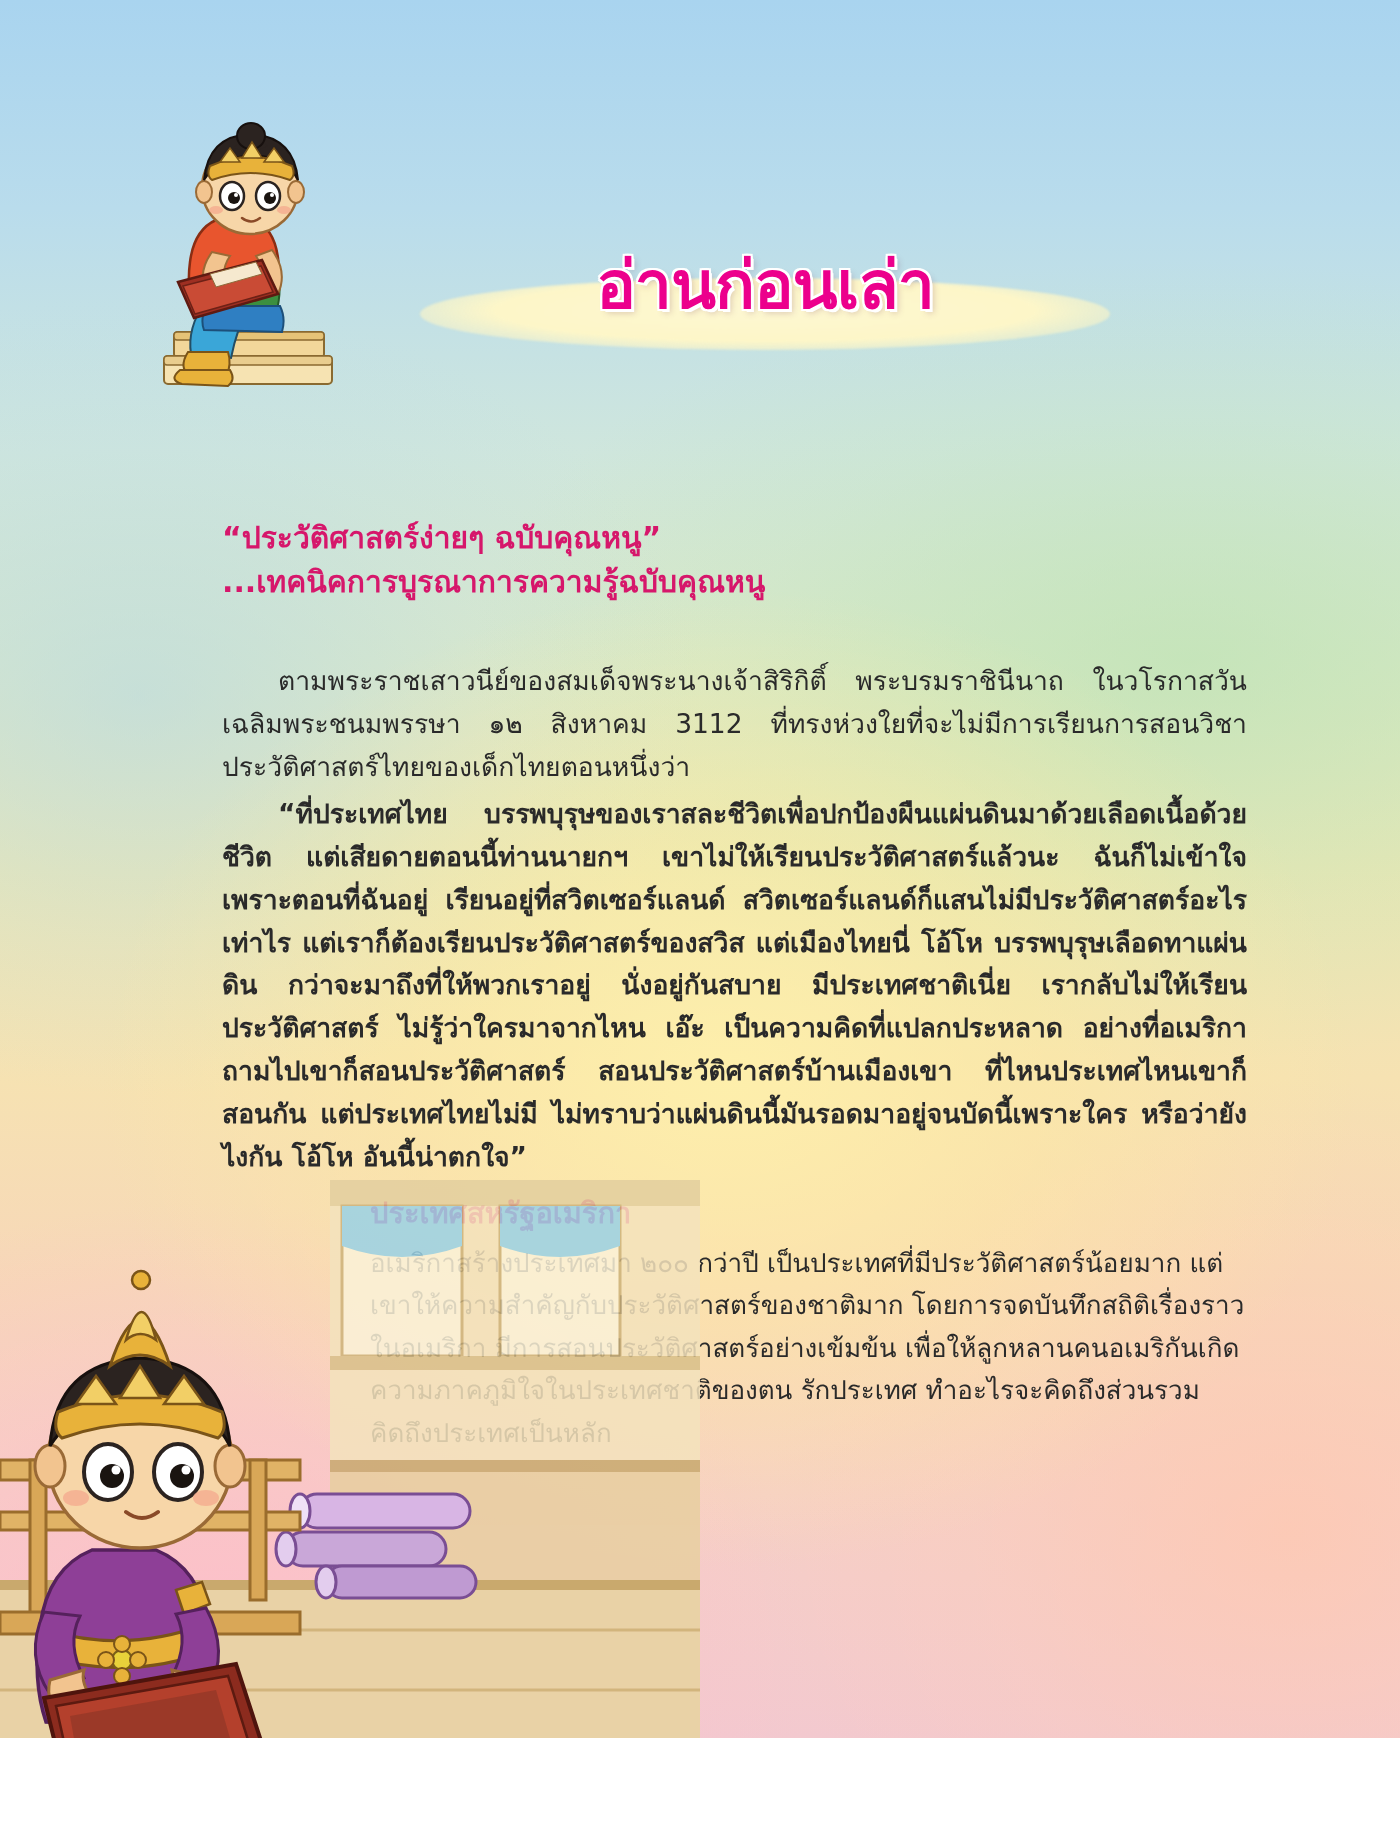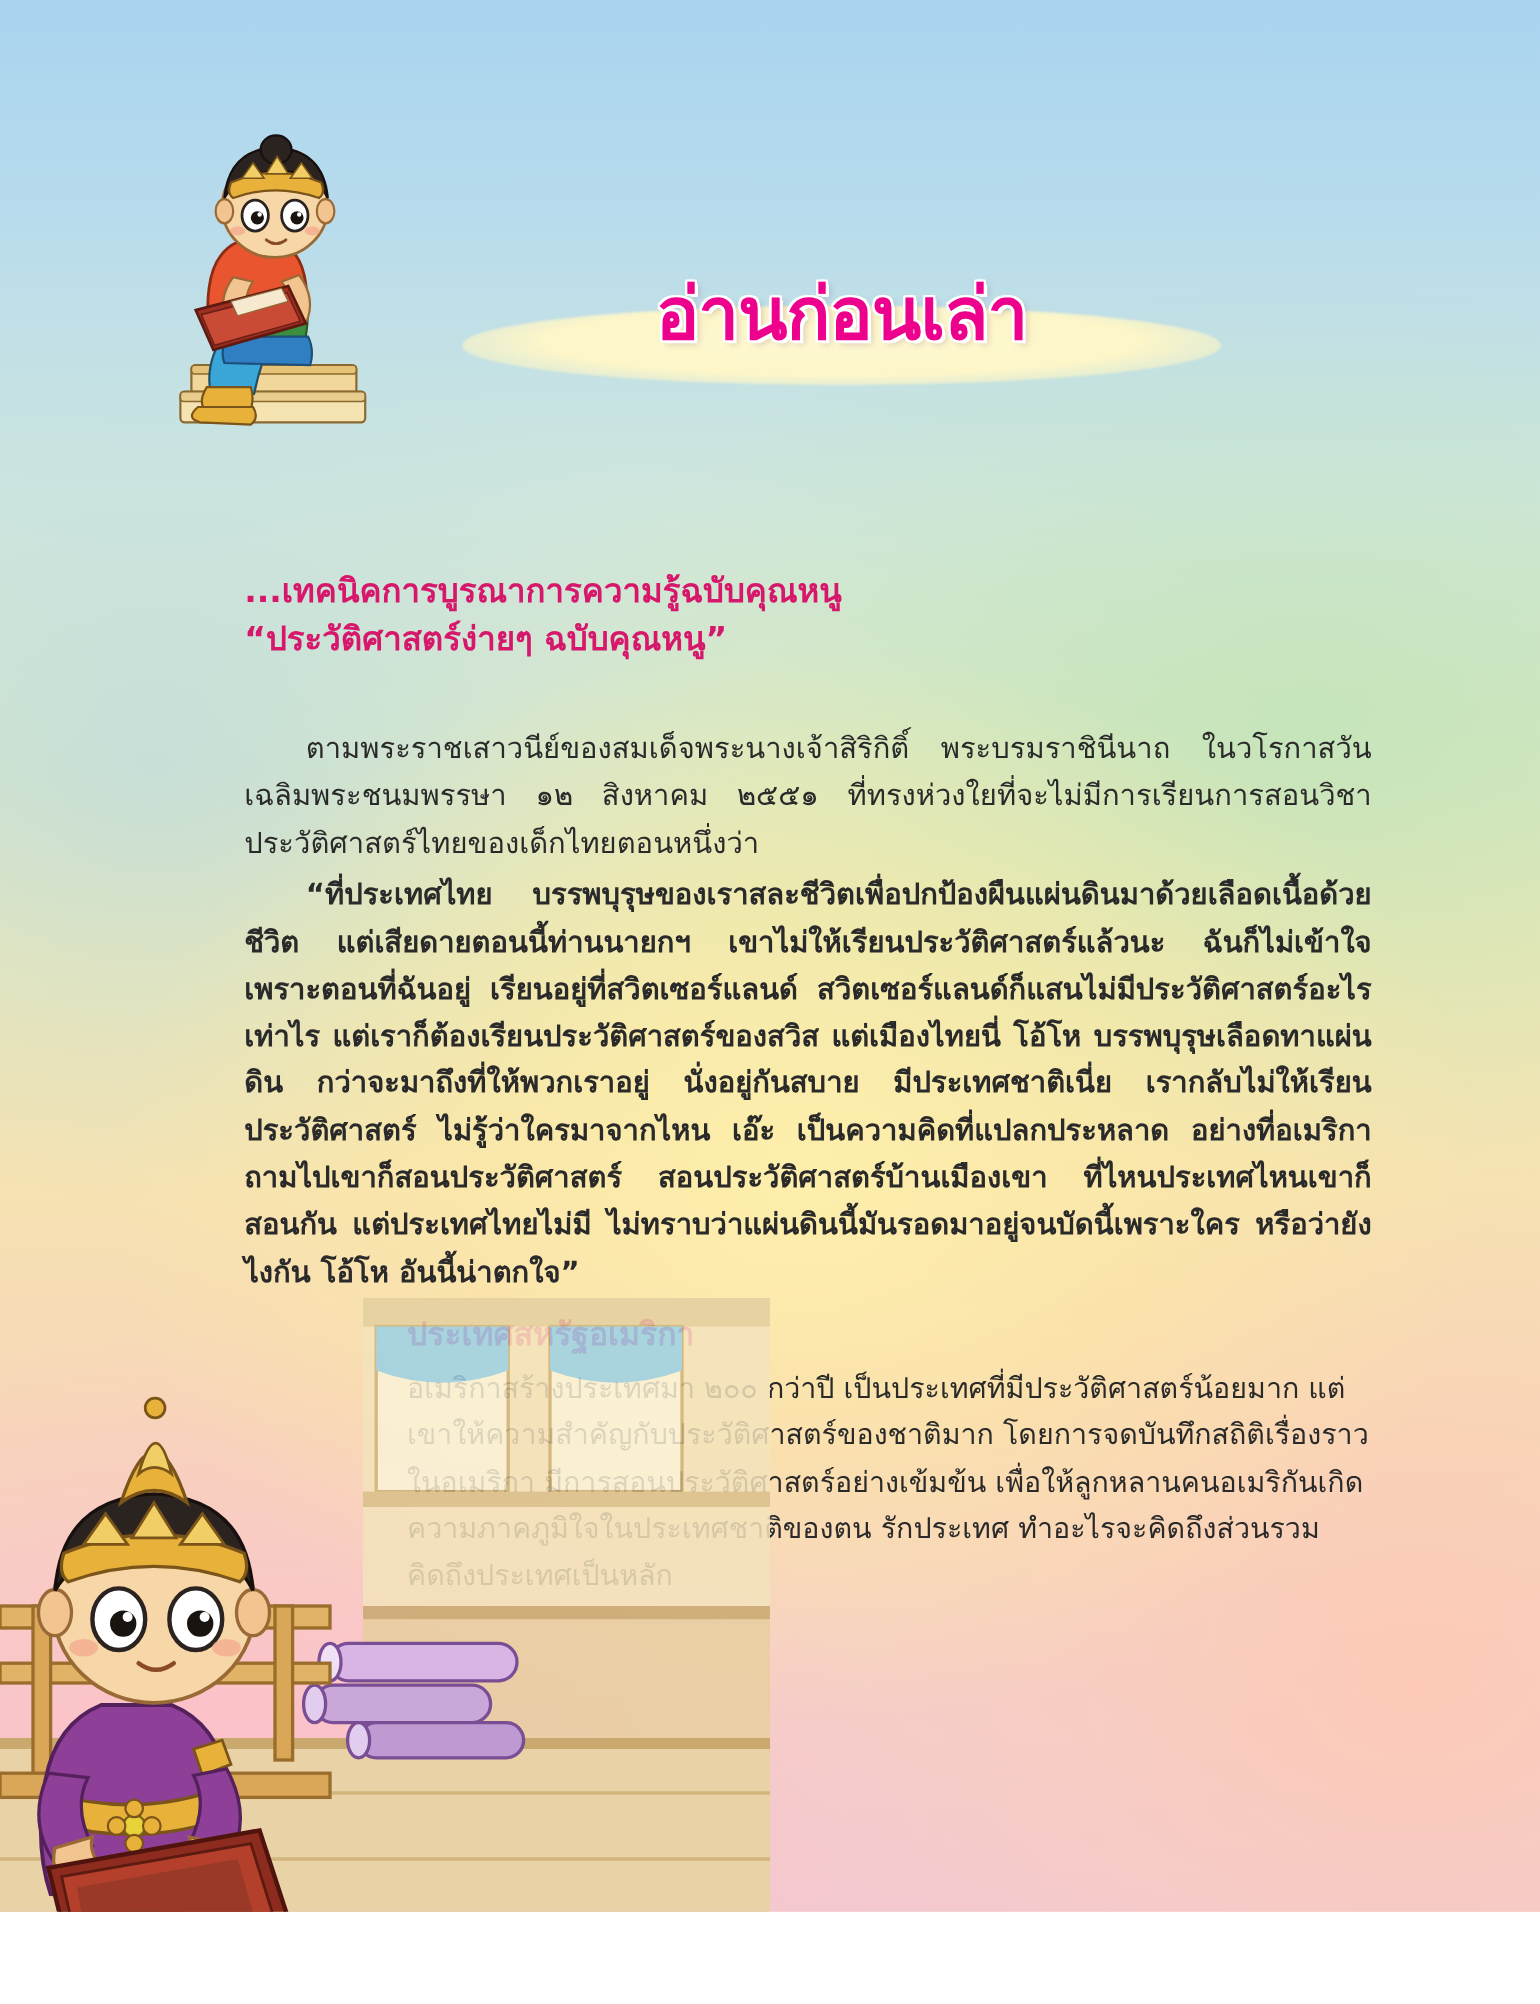--- a/index.html
+++ b/index.html
@@ -202,8 +202,8 @@
   </div>
 
   <div class="heading-block">
+    <div class="heading-line">“ประวัติศาสตร์ง่ายๆ ฉบับคุณหนู”</div>
     <div class="heading-line">...เทคนิคการบูรณาการความรู้ฉบับคุณหนู</div>
-    <div class="heading-line">“ประวัติศาสตร์ง่ายๆ ฉบับคุณหนู”</div>
   </div>
 
   <div class="body-block">

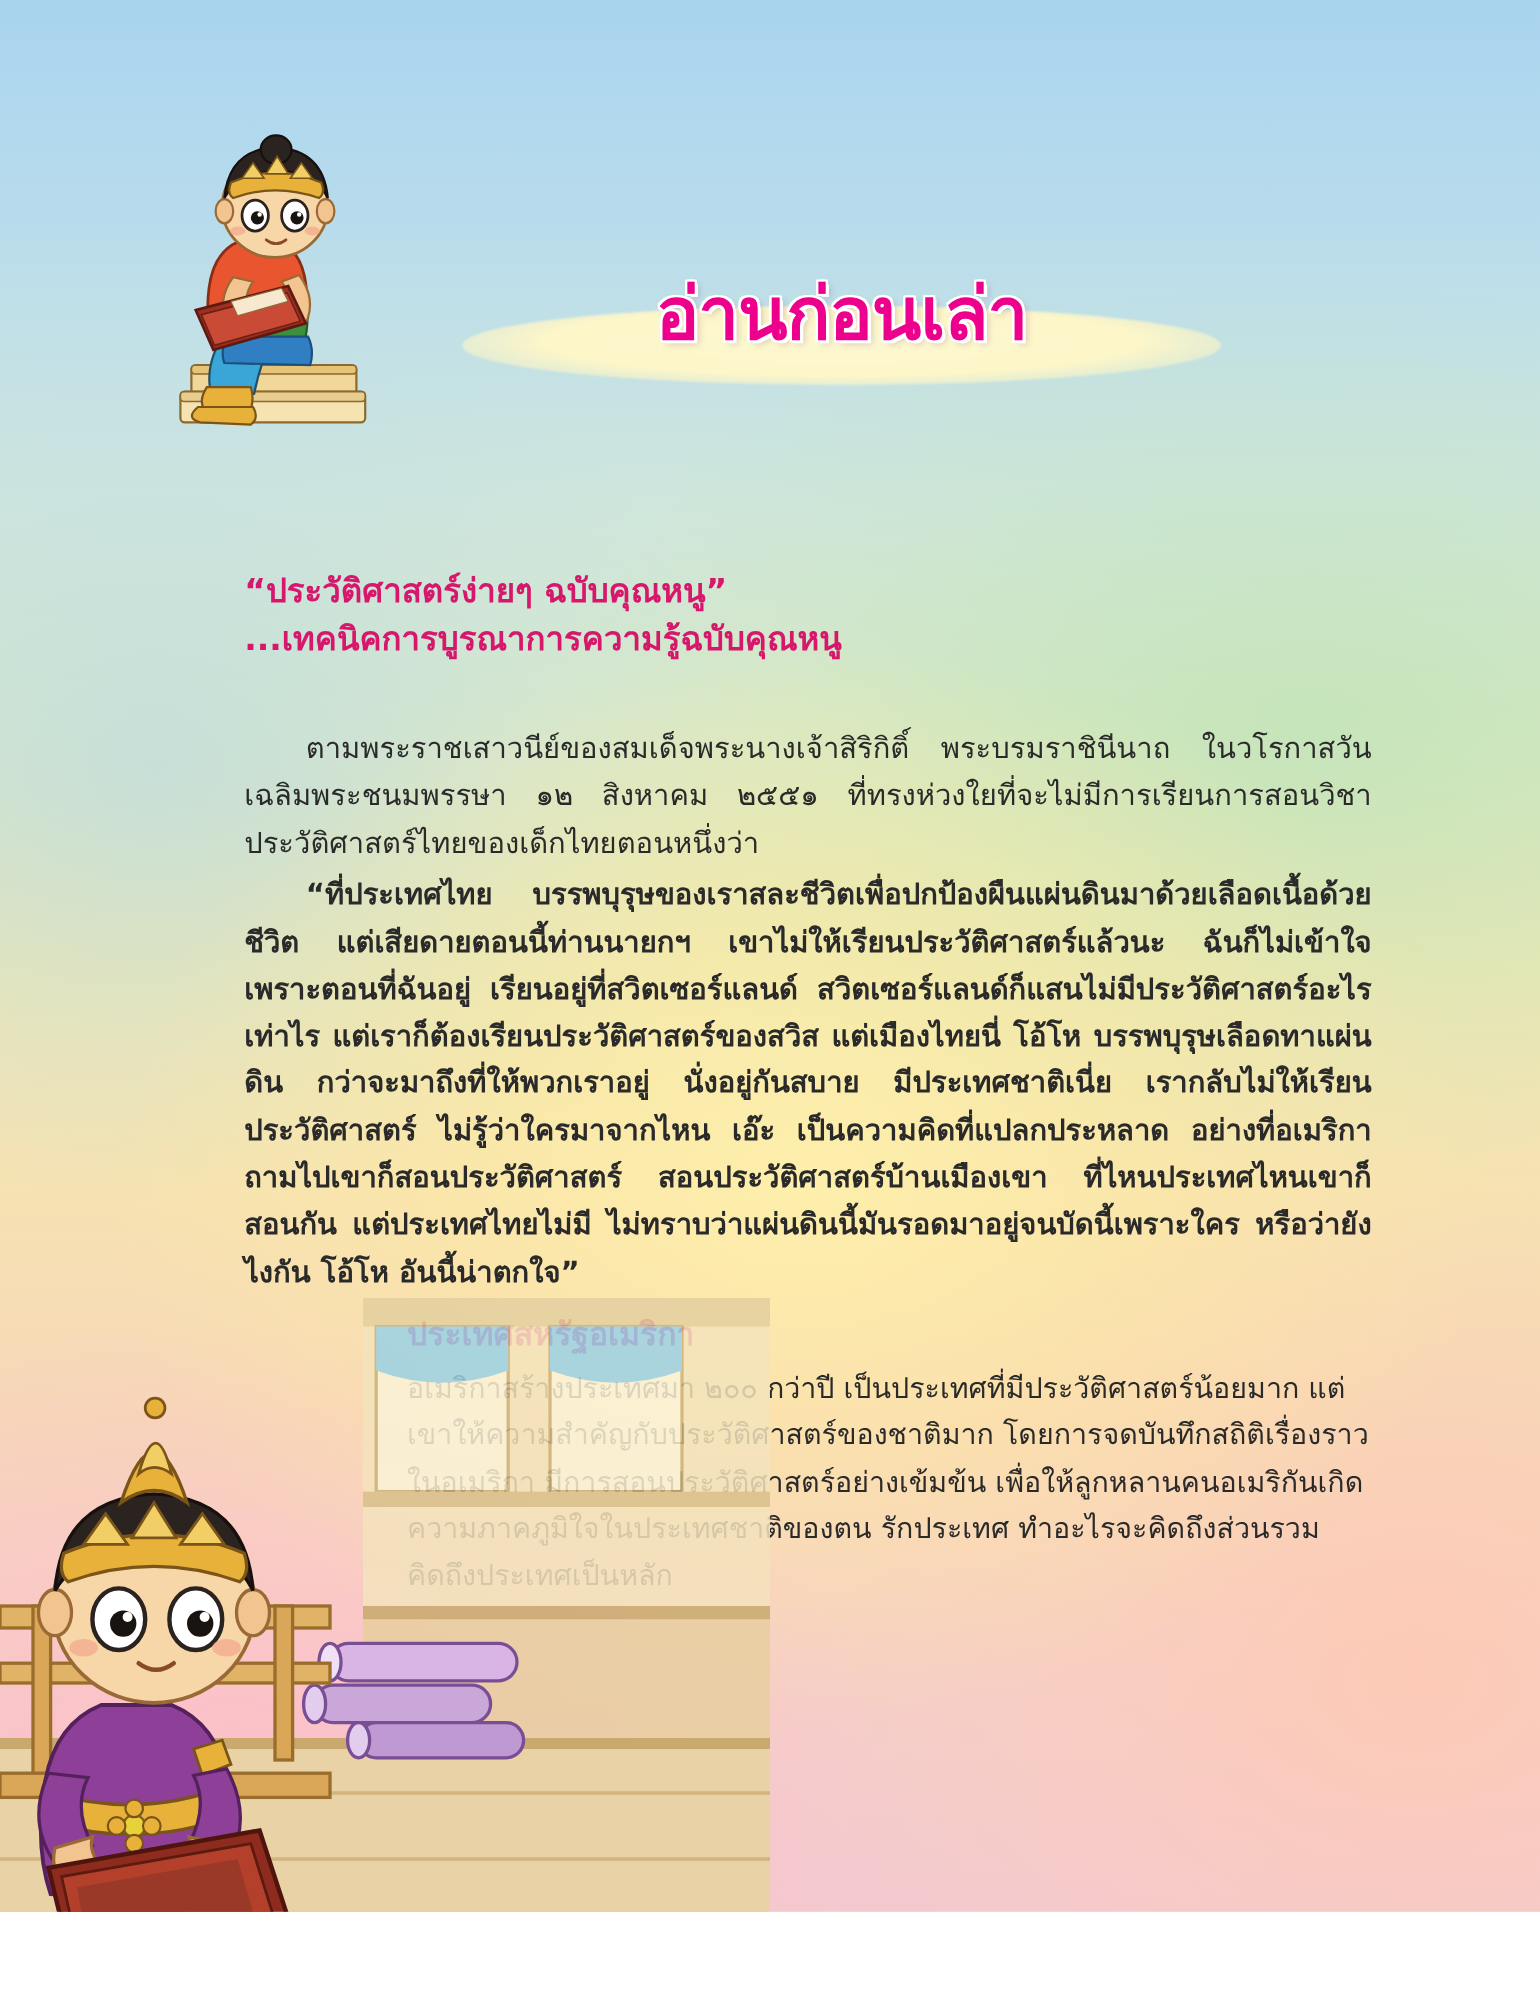--- a/index.html
+++ b/index.html
@@ -207,7 +207,7 @@
   </div>
 
   <div class="body-block">
-    <p class="para indent">ตามพระราชเสาวนีย์ของสมเด็จพระนางเจ้าสิริกิติ์ พระบรมราชินีนาถ ในวโรกาสวันเฉลิมพระชนมพรรษา ๑๒ สิงหาคม ๒๕๕๑ ที่ทรงห่วงใยที่จะไม่มีการเรียนการสอนวิชาประวัติศาสตร์ไทยของเด็กไทยตอนหนึ่งว่า</p>
+    <p class="para indent">ตามพระราชเสาวนีย์ของสมเด็จพระนางเจ้าสิริกิติ์ พระบรมราชินีนาถ ในวโรกาสวันเฉลิมพระชนมพรรษา ๑๒ สิงหาคม 3112 ที่ทรงห่วงใยที่จะไม่มีการเรียนการสอนวิชาประวัติศาสตร์ไทยของเด็กไทยตอนหนึ่งว่า</p>
     <p class="para-quote">“ที่ประเทศไทย บรรพบุรุษของเราสละชีวิตเพื่อปกป้องผืนแผ่นดินมาด้วยเลือดเนื้อด้วยชีวิต แต่เสียดายตอนนี้ท่านนายกฯ เขาไม่ให้เรียนประวัติศาสตร์แล้วนะ ฉันก็ไม่เข้าใจ เพราะตอนที่ฉันอยู่ เรียนอยู่ที่สวิตเซอร์แลนด์ สวิตเซอร์แลนด์ก็แสนไม่มีประวัติศาสตร์อะไรเท่าไร แต่เราก็ต้องเรียนประวัติศาสตร์ของสวิส แต่เมืองไทยนี่ โอ้โห บรรพบุรุษเลือดทาแผ่นดิน กว่าจะมาถึงที่ให้พวกเราอยู่ นั่งอยู่กันสบาย มีประเทศชาติเนี่ย เรากลับไม่ให้เรียนประวัติศาสตร์ ไม่รู้ว่าใครมาจากไหน เอ๊ะ เป็นความคิดที่แปลกประหลาด อย่างที่อเมริกา ถามไปเขาก็สอนประวัติศาสตร์ สอนประวัติศาสตร์บ้านเมืองเขา ที่ไหนประเทศไหนเขาก็สอนกัน แต่ประเทศไทยไม่มี ไม่ทราบว่าแผ่นดินนี้มันรอดมาอยู่จนบัดนี้เพราะใคร หรือว่ายังไงกัน โอ้โห อันนี้น่าตกใจ”</p>
   </div>
 

